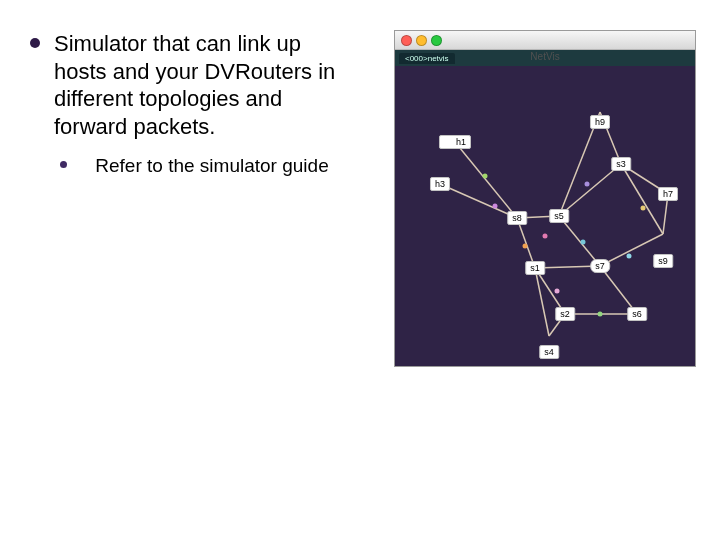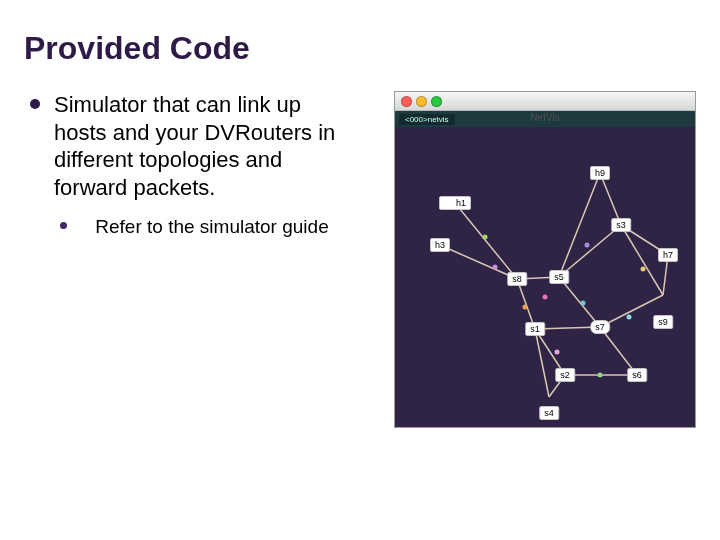--- a/index.html
+++ b/index.html
@@ -174,7 +174,6 @@
 
 <div class="slide">
 
-  <h1 class="title">Provided Code</h1>
 
   <div class="body">
 

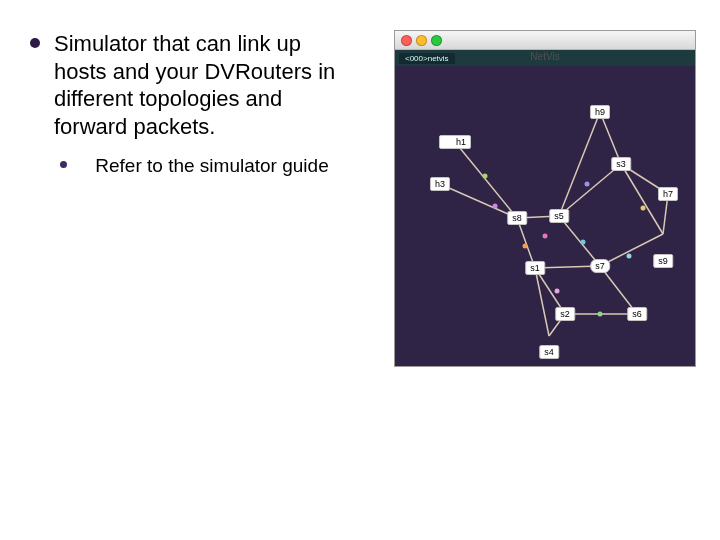--- a/index.html
+++ b/index.html
@@ -225,7 +225,7 @@
             </g>
           </svg>
 
-          <div class="node-label" style="left:205px; top:46px;">h9</div>
+          <div class="node-label" style="left:205px; top:56px;">h9</div>
           <div class="node-label" style="left:60px;  top:76px;padding-left:16px;">h1</div>
           <div class="node-label" style="left:45px;  top:118px;">h3</div>
           <div class="node-label" style="left:273px; top:128px;">h7</div>

